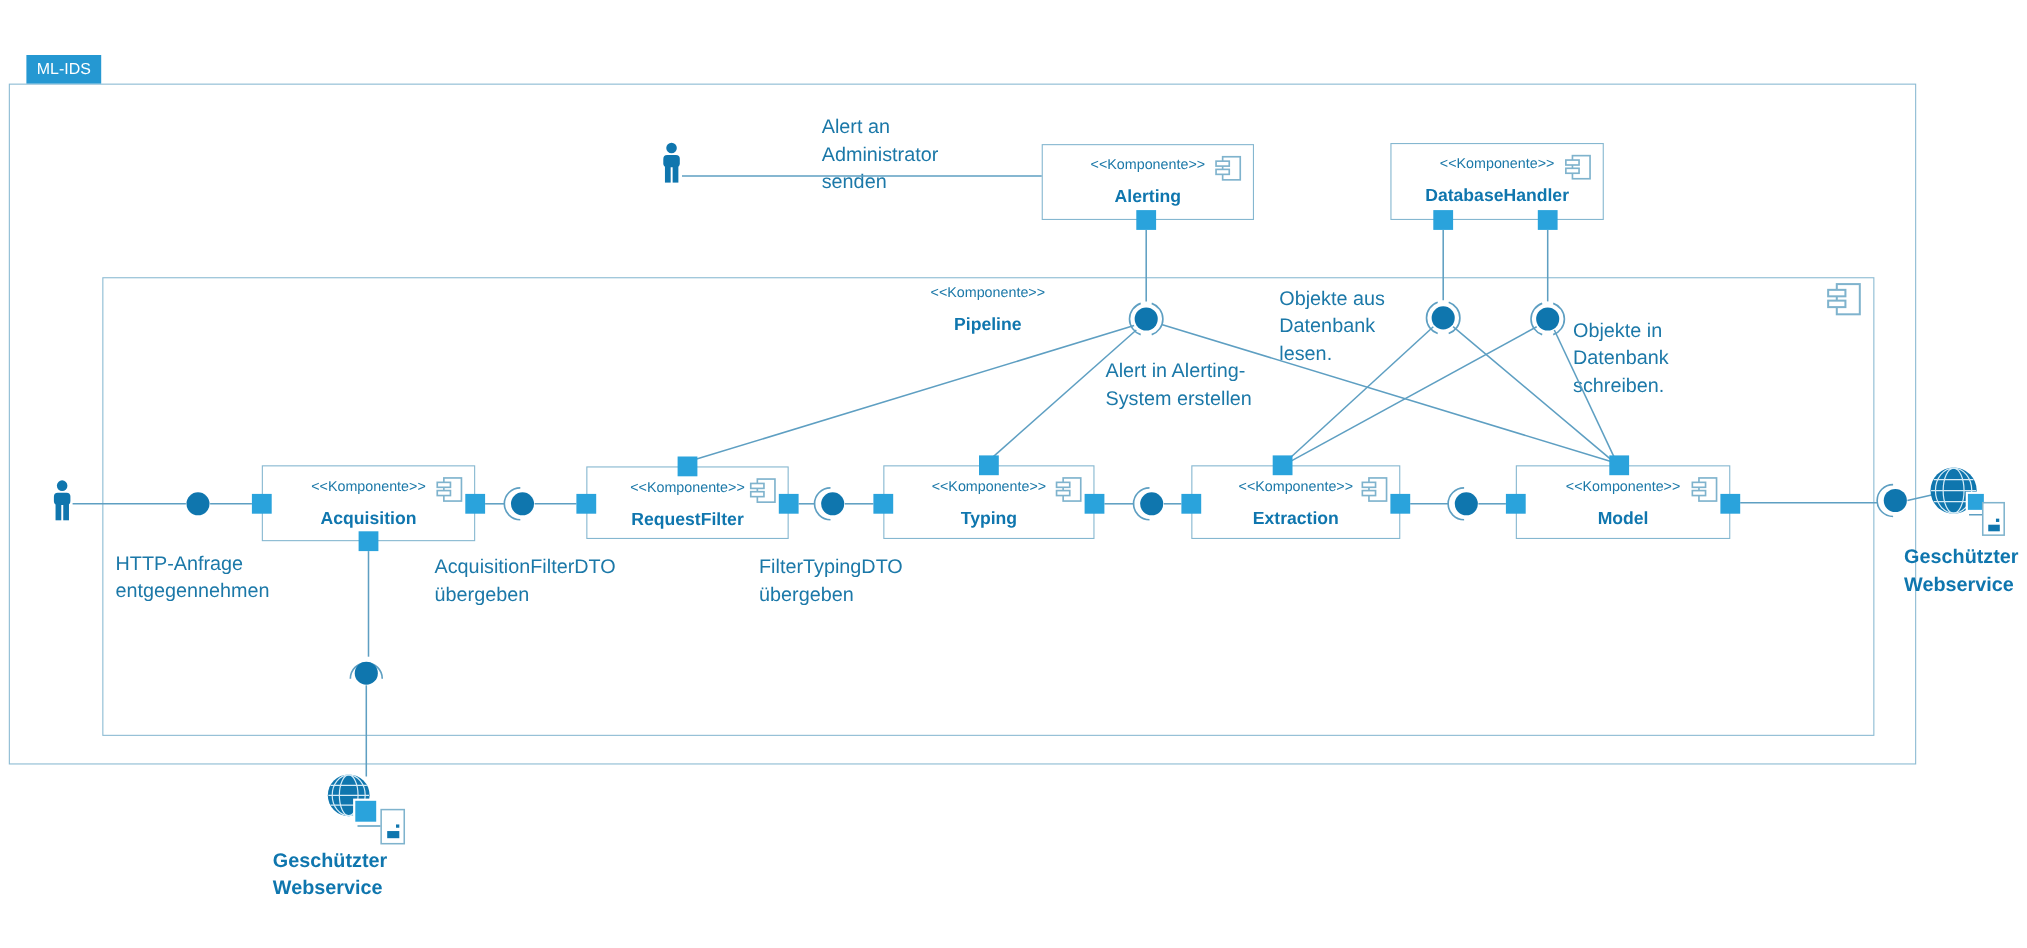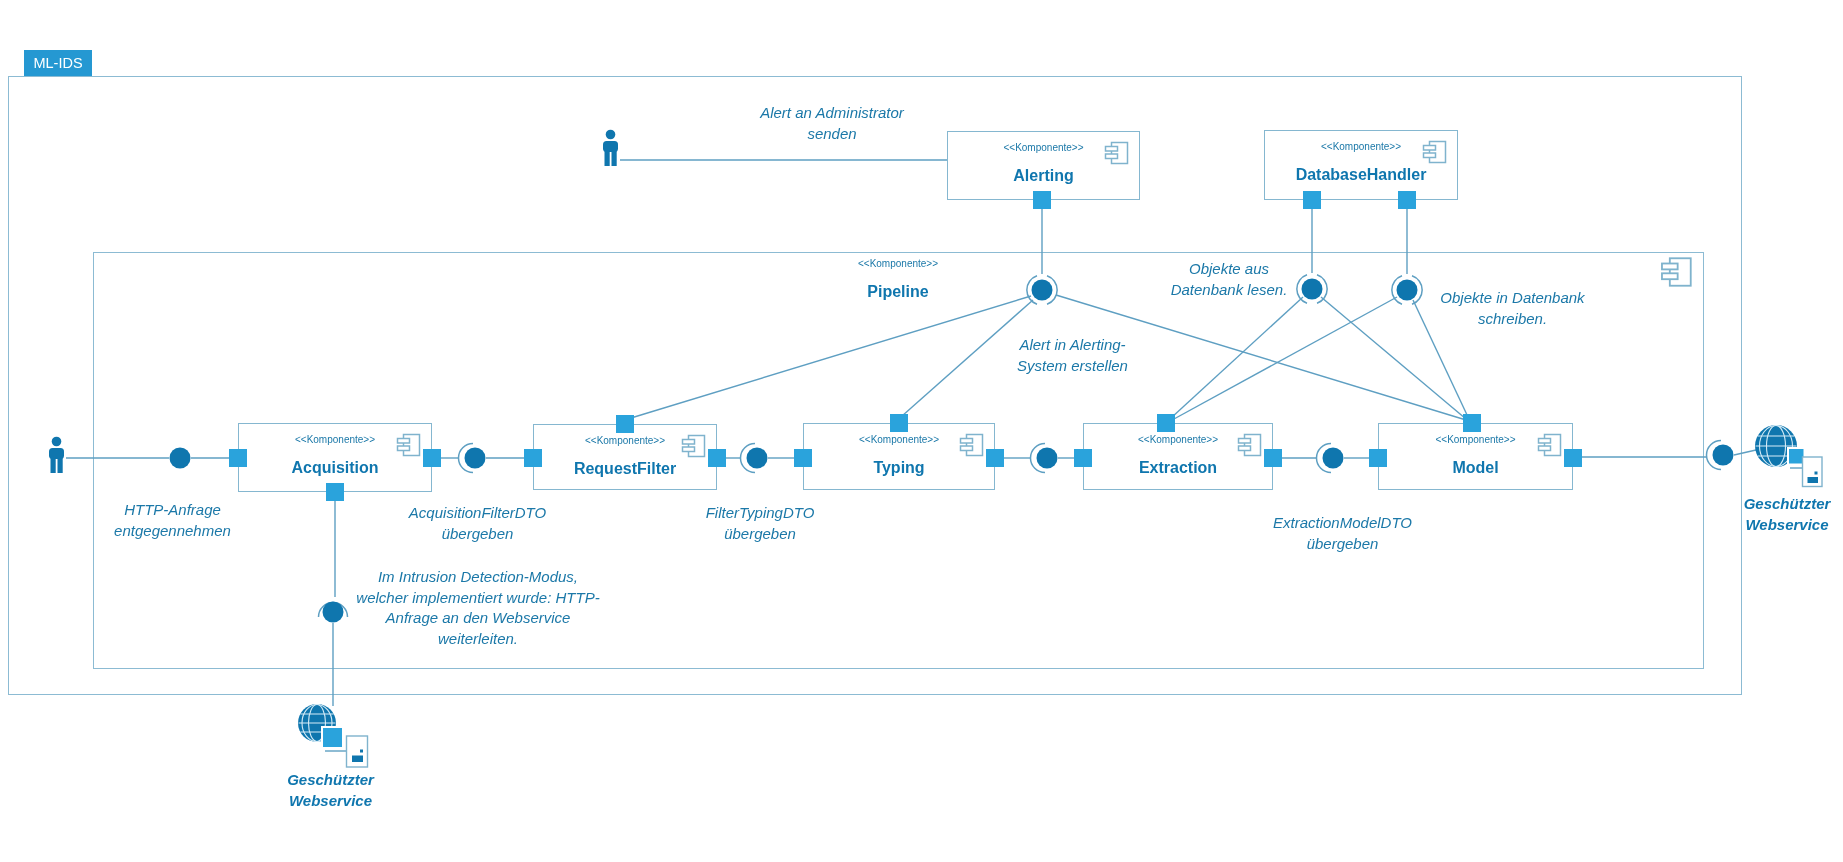--- a/index.html
+++ b/index.html
@@ -13,7 +13,7 @@
   .cname{font-size:16px;font-weight:bold;color:#0F76AE;text-align:center;margin-top:14px;}
   .comp-icon{position:absolute;top:9px;right:9px;}
   .pl-label{position:absolute;z-index:3;}
-  .lbl{position:absolute;font-size:15px;line-height:1.38;color:#1B78A8;text-align:center;z-index:3;font-style:italic;}
+  .lbl{position:absolute;font-size:18px;line-height:1.38;color:#1B78A8;text-align:left;z-index:3;}
   .lbl-bold{font-weight:bold;color:#0F76AE;}
   svg.overlay{position:absolute;left:0;top:0;z-index:4;pointer-events:none;}
 </style>

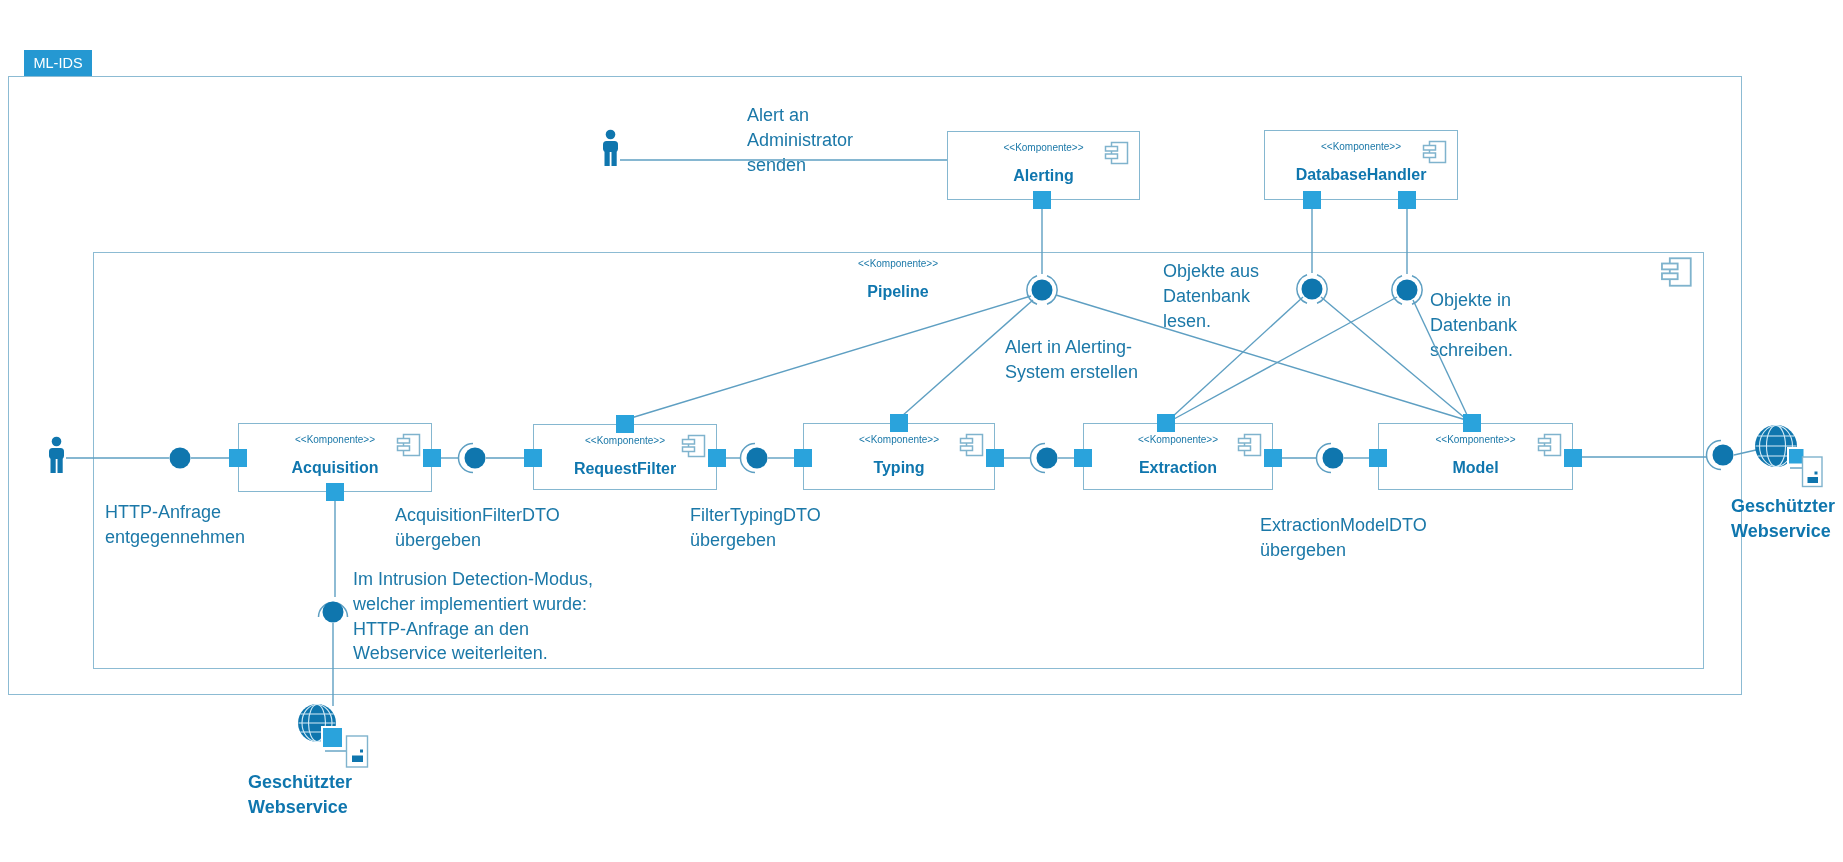--- a/index.html
+++ b/index.html
@@ -9,7 +9,7 @@
   .tab{position:absolute;left:24px;top:50px;width:68px;height:26px;background:#2598D2;
        color:#fff;font-size:14.5px;line-height:26px;text-align:center;z-index:2;}
   .comp{position:absolute;background:#fff;border:1.5px solid #85B7D0;z-index:2;box-sizing:border-box;}
-  .stereo{font-size:10px;color:#1B78A8;text-align:center;margin-top:10px;}
+  .stereo{font-size:13px;color:#1B78A8;text-align:center;margin-top:10px;}
   .cname{font-size:16px;font-weight:bold;color:#0F76AE;text-align:center;margin-top:14px;}
   .comp-icon{position:absolute;top:9px;right:9px;}
   .pl-label{position:absolute;z-index:3;}

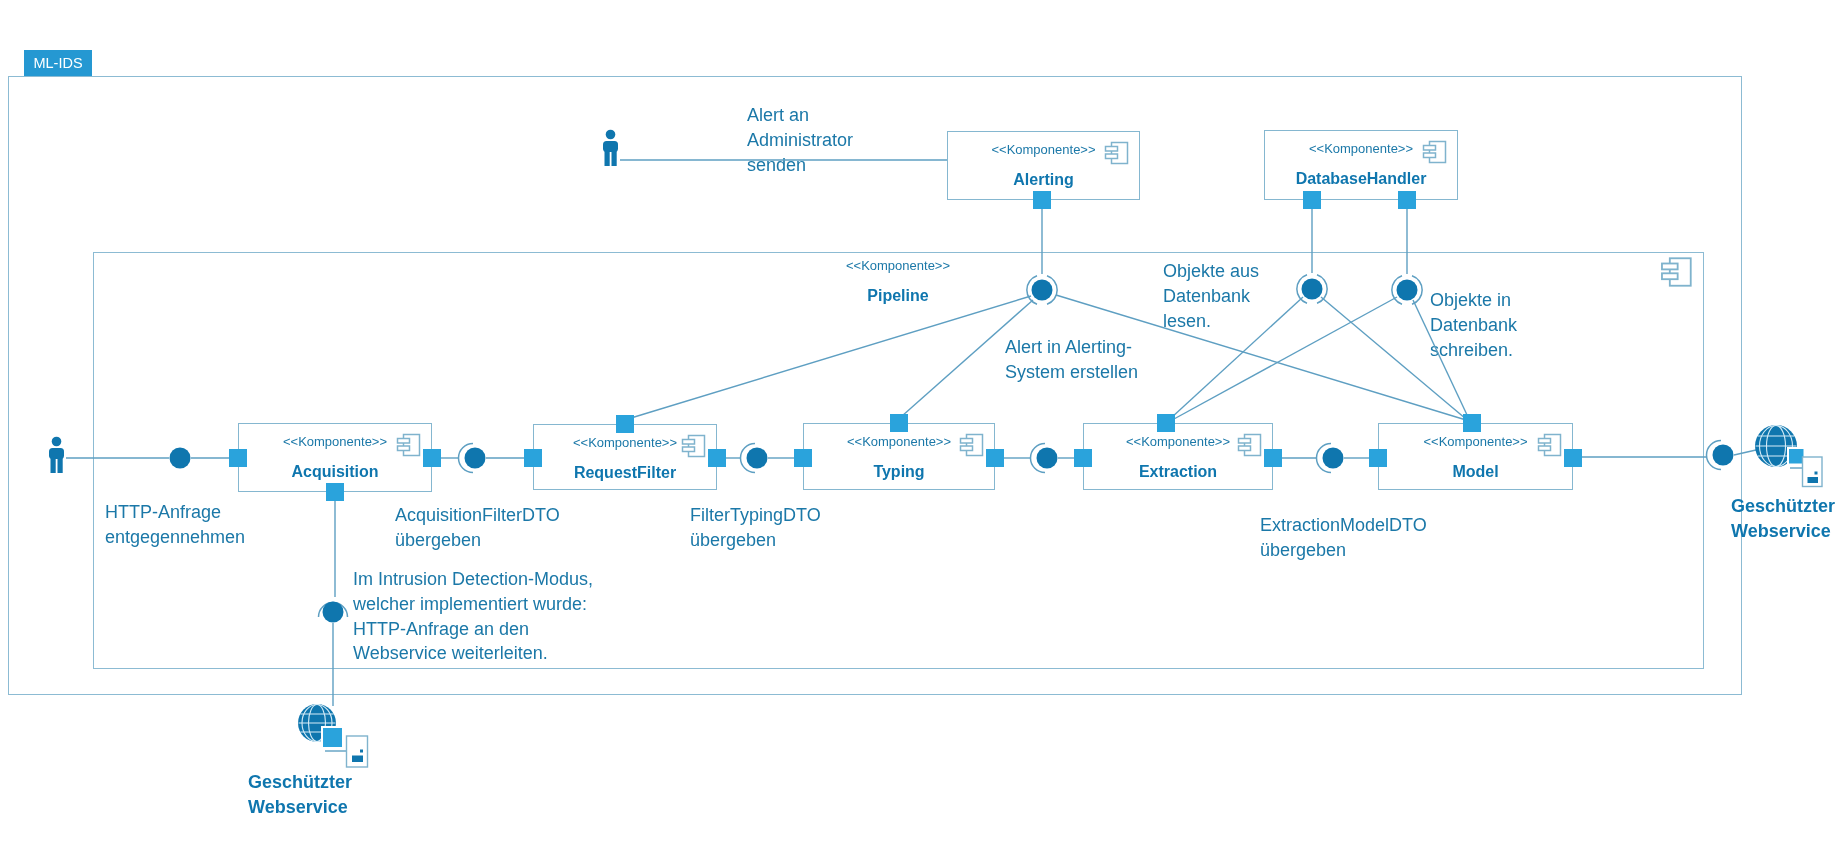--- a/index.html
+++ b/index.html
@@ -113,7 +113,7 @@
   <div class="lbl" style="left:1260px;top:513px;width:165px;">ExtractionModelDTO übergeben</div>
   <div class="lbl" style="left:1163px;top:259px;width:132px;">Objekte aus Datenbank lesen.</div>
   <div class="lbl" style="left:1430px;top:288px;width:165px;">Objekte in Datenbank schreiben.</div>
-  <div class="lbl" style="left:1005px;top:325px;width:135px;margin-top:10px;">Alert in Alerting-System erstellen</div>
+  <div class="lbl" style="left:1005px;top:325px;width:135px;">Alert in Alerting-System erstellen</div>
   <div class="lbl" style="left:353px;top:567px;width:250px;">Im Intrusion Detection-Modus, welcher implementiert wurde: HTTP-Anfrage an den Webservice weiterleiten.</div>
   <div class="lbl lbl-bold" style="left:248px;top:770px;width:165px;">Geschützter Webservice</div>
   <div class="lbl lbl-bold" style="left:1731px;top:494px;width:112px;">Geschützter Webservice</div>

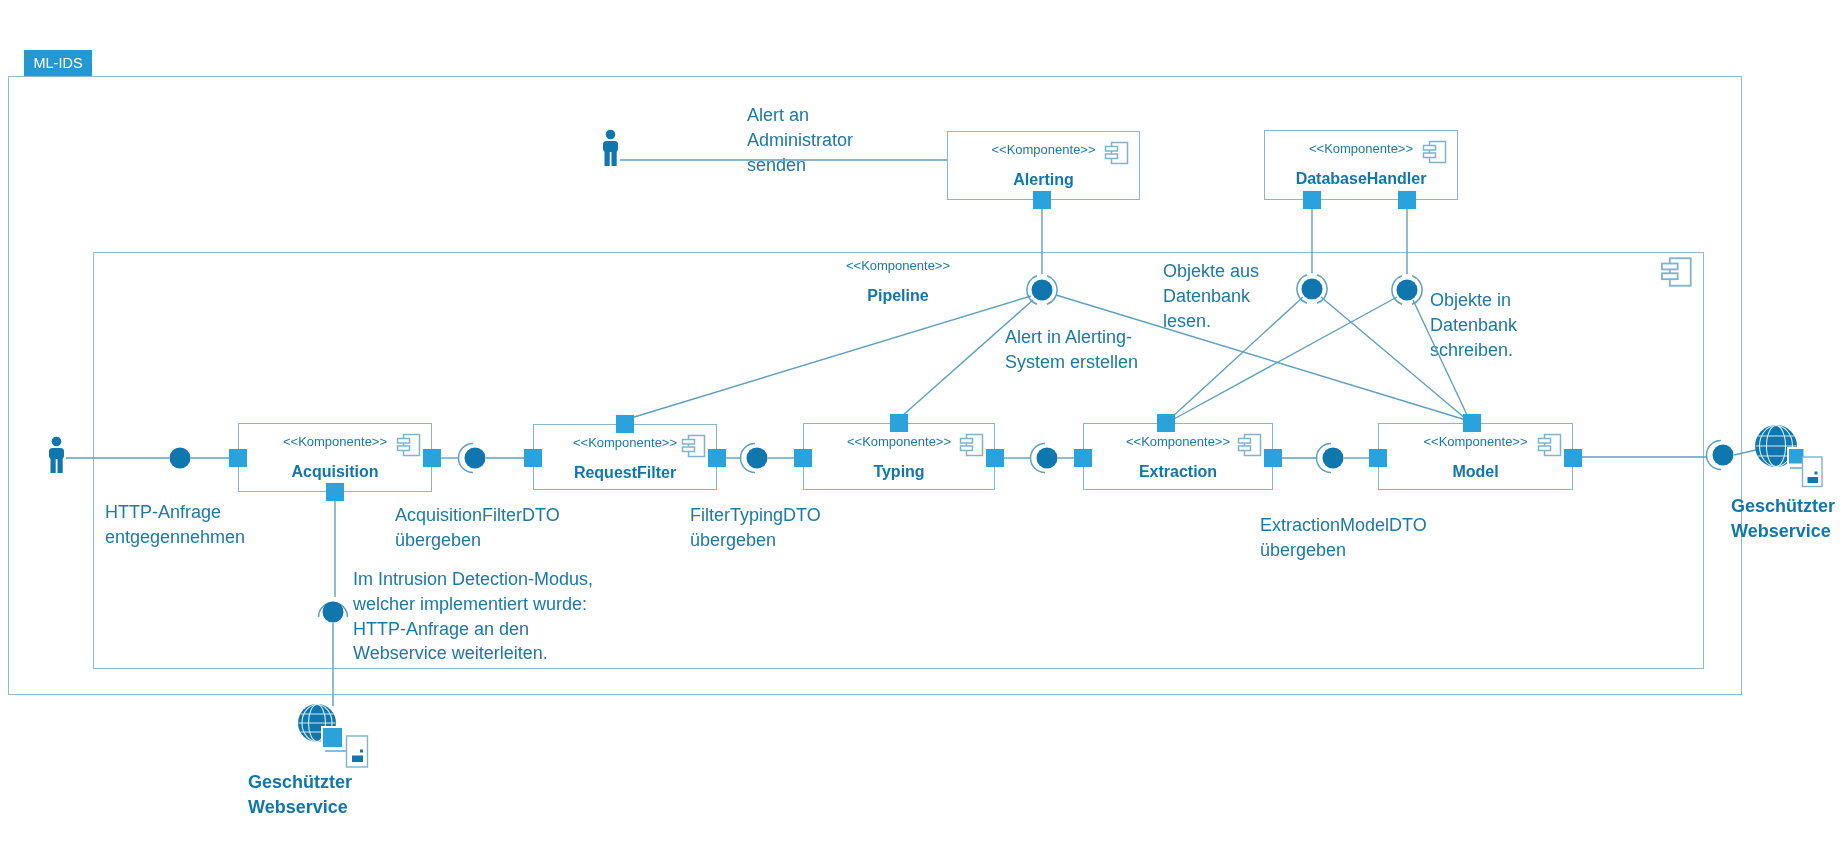--- a/index.html
+++ b/index.html
@@ -110,7 +110,6 @@
   <div class="lbl" style="left:105px;top:500px;width:135px;">HTTP-Anfrage entgegennehmen</div>
   <div class="lbl" style="left:395px;top:503px;width:165px;">AcquisitionFilterDTO übergeben</div>
   <div class="lbl" style="left:690px;top:503px;width:140px;">FilterTypingDTO übergeben</div>
-  <div class="lbl" style="left:1260px;top:513px;width:165px;">ExtractionModelDTO übergeben</div>
   <div class="lbl" style="left:1163px;top:259px;width:132px;">Objekte aus Datenbank lesen.</div>
   <div class="lbl" style="left:1430px;top:288px;width:165px;">Objekte in Datenbank schreiben.</div>
   <div class="lbl" style="left:1005px;top:325px;width:135px;">Alert in Alerting-System erstellen</div>

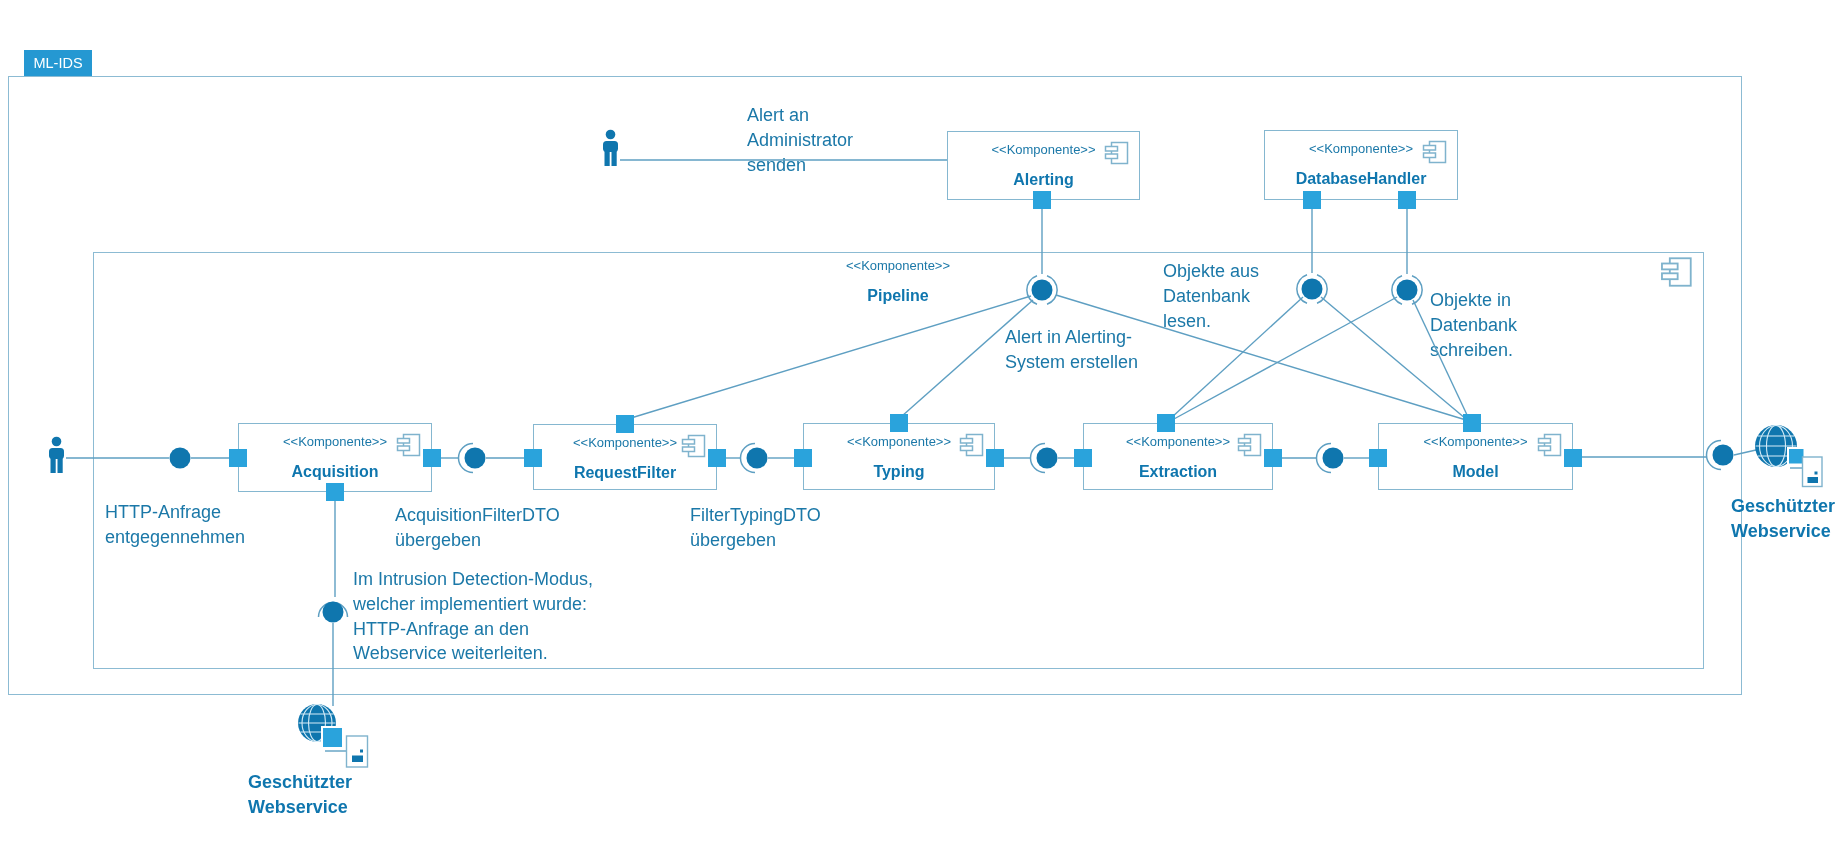--- a/index.html
+++ b/index.html
@@ -113,7 +113,6 @@
   <div class="lbl" style="left:1163px;top:259px;width:132px;">Objekte aus Datenbank lesen.</div>
   <div class="lbl" style="left:1430px;top:288px;width:165px;">Objekte in Datenbank schreiben.</div>
   <div class="lbl" style="left:1005px;top:325px;width:135px;">Alert in Alerting-System erstellen</div>
-  <div class="lbl" style="left:353px;top:567px;width:250px;">Im Intrusion Detection-Modus, welcher implementiert wurde: HTTP-Anfrage an den Webservice weiterleiten.</div>
   <div class="lbl lbl-bold" style="left:248px;top:770px;width:165px;">Geschützter Webservice</div>
   <div class="lbl lbl-bold" style="left:1731px;top:494px;width:112px;">Geschützter Webservice</div>
 

